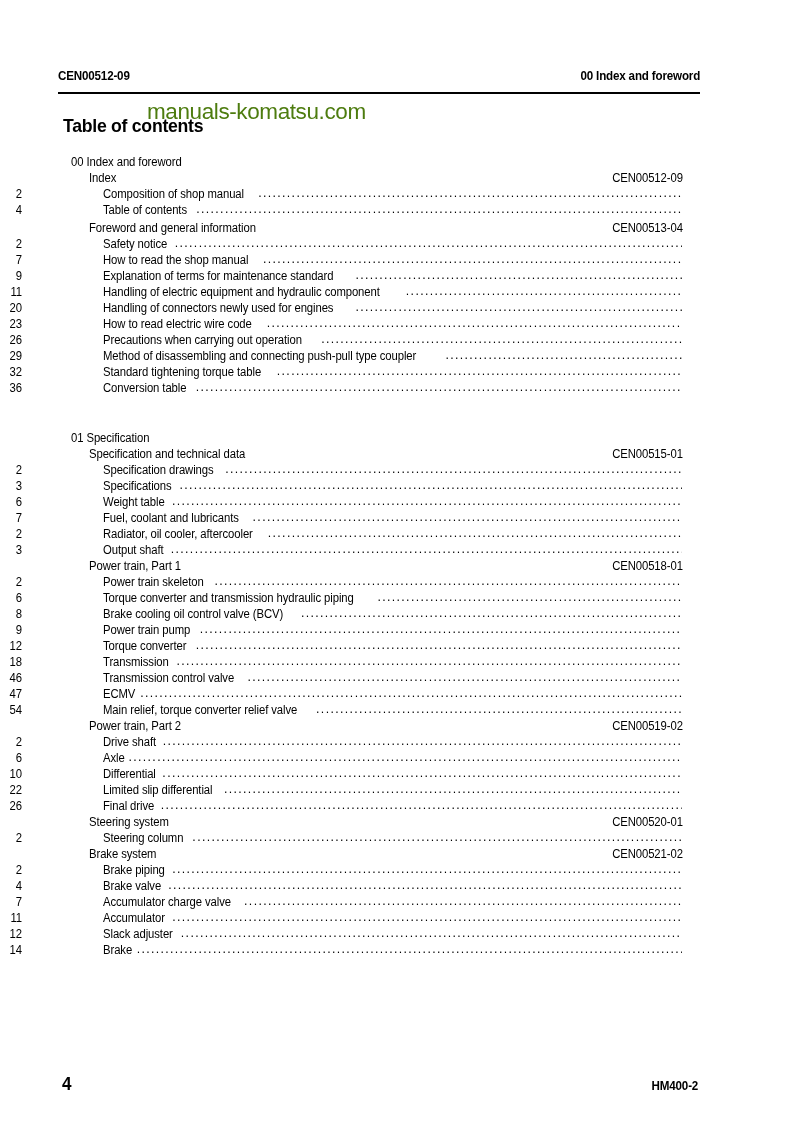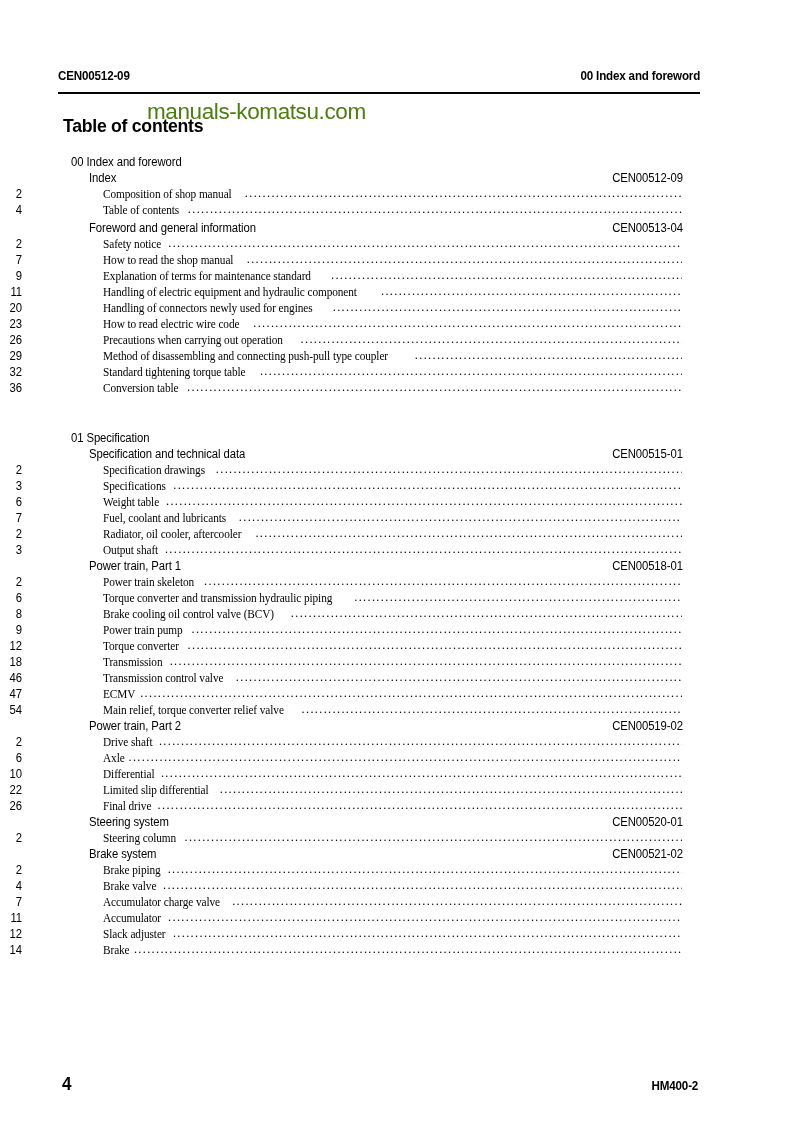--- a/index.html
+++ b/index.html
@@ -136,7 +136,6 @@
     top: 0;
     display: flex;
     align-items: flex-start;
-    font-family: Liberation Serif, serif;
   }
   .row.level2 .label {
     flex: 0 0 auto;

